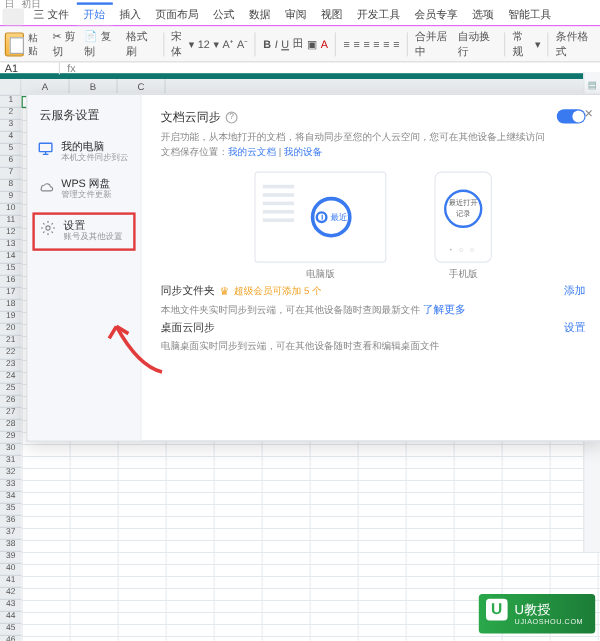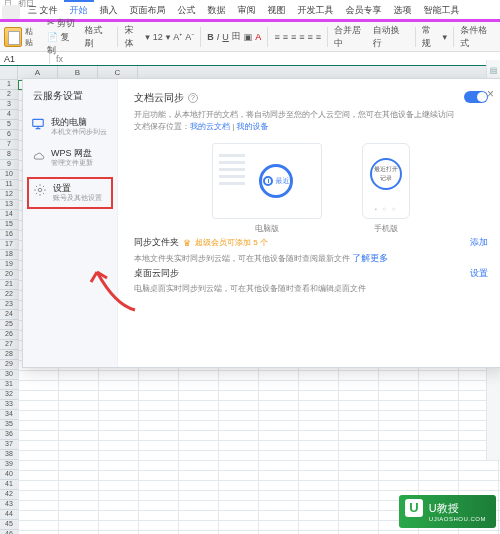--- a/index.html
+++ b/index.html
@@ -9,7 +9,7 @@
   .top-bar { height: 6px; background: #fff; display:flex; gap:6px; padding:0 4px; align-items:center; }
   .top-bar span{ font-size:8px; color:#888; }
   
-  .tabs { display: flex; background: #fff; border-bottom: 3px solid #d946ef; height: 16px; align-items:flex-end; }
+  .tabs { display: flex; background: #fff; border-bottom: 1px solid #d946ef; height: 16px; align-items:flex-end; }
   .tabs .tab { padding: 2px 6px; font-size: 9px; color: #444; }
   .tabs .tab.active { background: #fff; border-top:2px solid #3a7af0; color:#3a7af0; }
   .tabs .logo { width:18px; height:14px; background:#eee; margin:0 2px; border-radius:2px;}

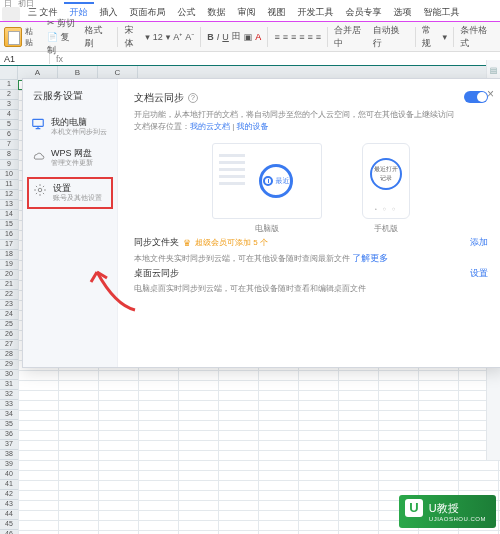--- a/index.html
+++ b/index.html
@@ -114,7 +114,7 @@
     <div class="paste-icon"></div>
     <div style="font-size:8px">粘贴</div>
   </div>
-  <div class="grp" style="flex-direction:column;align-items:flex-start;gap:1px;">
+  <div class="grp" style="flex-direction:row;align-items:flex-start;gap:1px;">
     <span>✂ <span>剪切</span></span>
     <span>📄 <span>复制</span></span>
   </div>

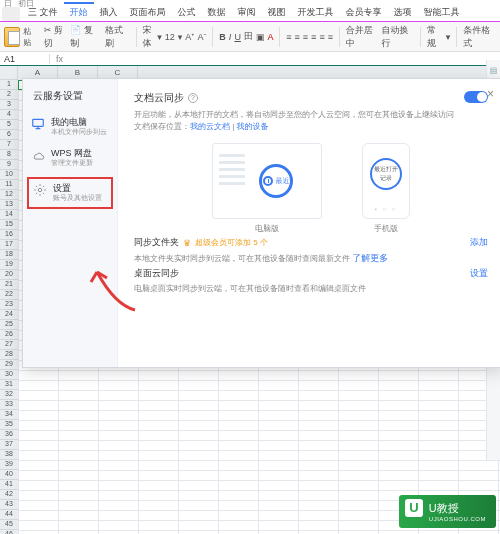--- a/index.html
+++ b/index.html
@@ -20,7 +20,7 @@
   .paste-icon{ width:18px; height:20px; background:linear-gradient(#ffd27a,#f5b53c); border:1px solid #c98c1d; border-radius:2px; position:relative;}
   .paste-icon::after{content:"";position:absolute;left:3px;top:3px;width:10px;height:12px;background:#fff;border:1px solid #aaa;}
   
-  .formula-bar{ display:flex; height:14px; border-bottom:1px solid #0f766e; align-items:center; font-size:9px;}
+  .formula-bar{ display:flex; height:14px; border-bottom:5px solid #0f766e; align-items:center; font-size:9px;}
   .name-box{ width:50px; border-right:1px solid #ddd; padding:0 4px; color:#333;}
   .fx{ padding:0 6px; color:#888; }
   

